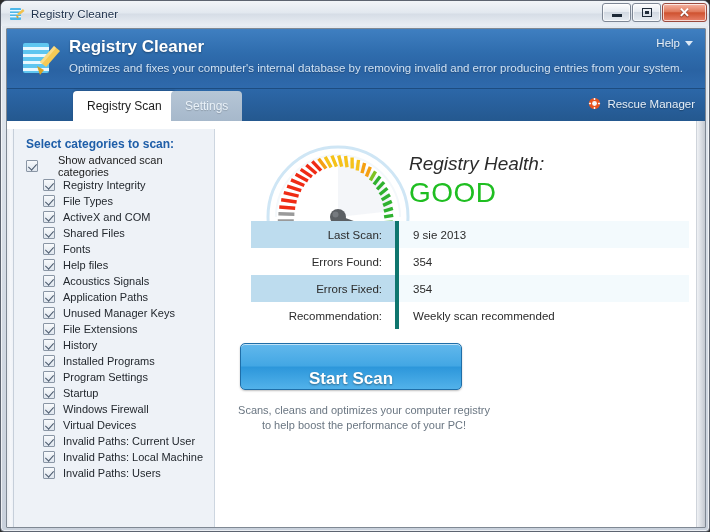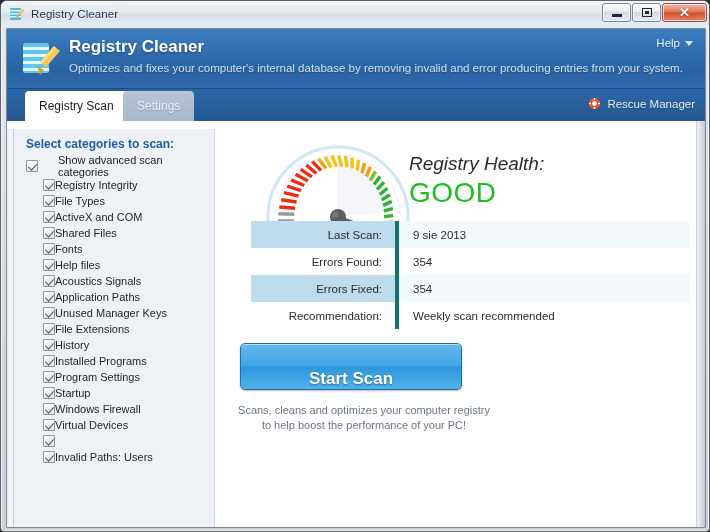--- a/index.html
+++ b/index.html
@@ -105,6 +105,7 @@
     display: flex; align-items: center; justify-content: center;
     font-size: 12px; border-radius: 4px 4px 0 0;
     padding: 0 14px;
+    margin-left: 48px;
   }
   .tab.active {
     left: 18px; background: #fff; color: #1c1c1c;

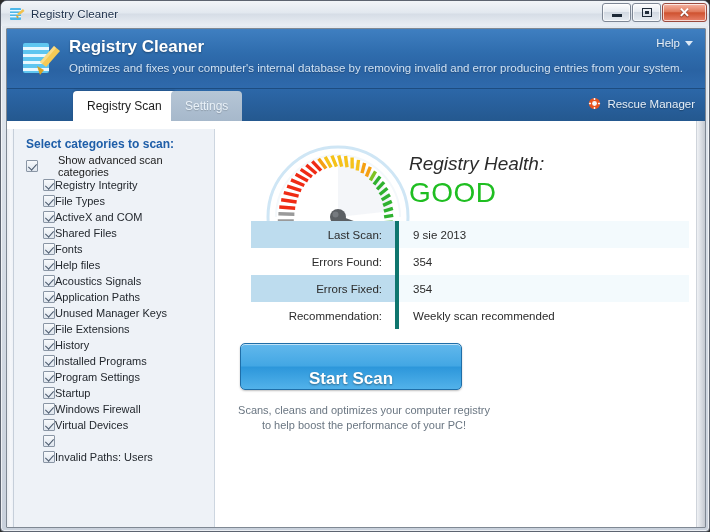--- a/index.html
+++ b/index.html
@@ -150,7 +150,7 @@
   }
   .cat-list { position: absolute; left: 36px; top: 48px; width: 170px; }
   .cat-item {
-    display: flex; align-items: center; gap: 0;
+    display: flex; align-items: center; gap: 8px;
     height: 16px; margin-bottom: 0px;
     font-size: 11px; color: #23282e;
   }

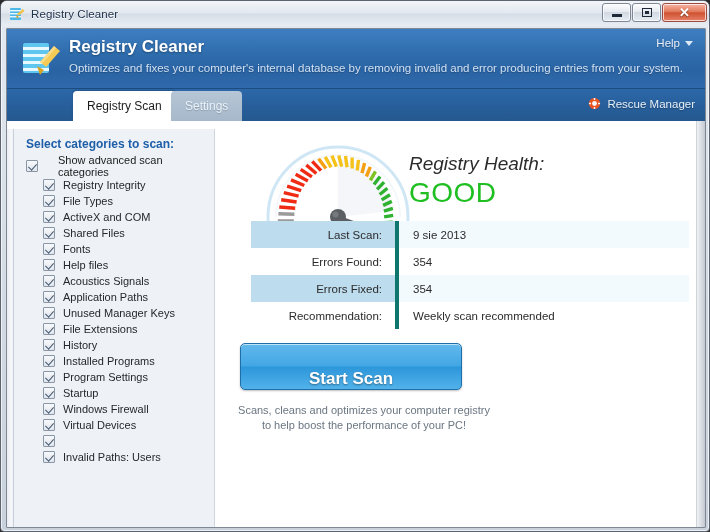--- a/index.html
+++ b/index.html
@@ -372,6 +372,7 @@
             </div>
           <div class="cat-item">
               <span class="cbx"></span>
+              <span>Invalid Paths: Current User</span>
             </div>
           <div class="cat-item">
               <span class="cbx"></span>

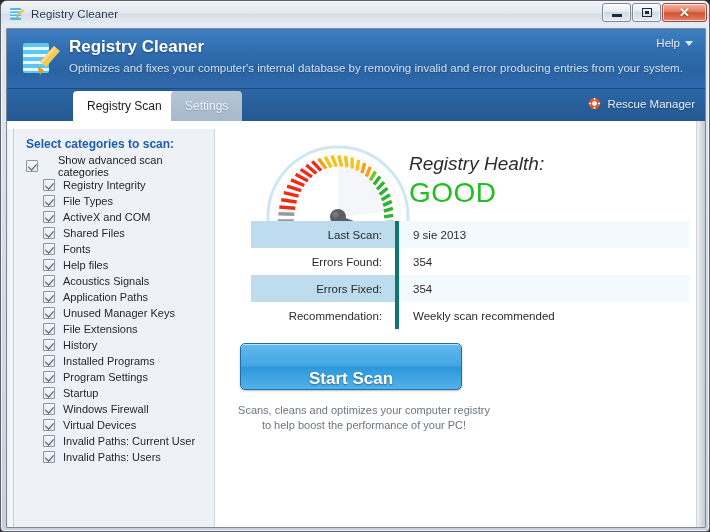--- a/index.html
+++ b/index.html
@@ -373,6 +373,10 @@
           <div class="cat-item">
               <span class="cbx"></span>
               <span>Invalid Paths: Current User</span>
+            </div>
+          <div class="cat-item">
+              <span class="cbx"></span>
+              <span>Invalid Paths: Local Machine</span>
             </div>
           <div class="cat-item">
               <span class="cbx"></span>

